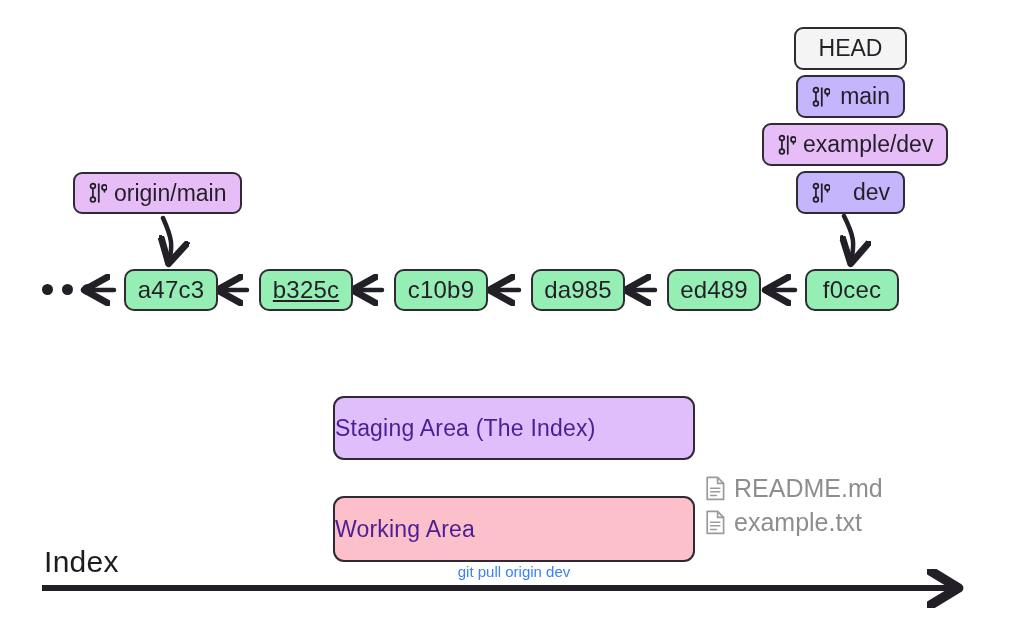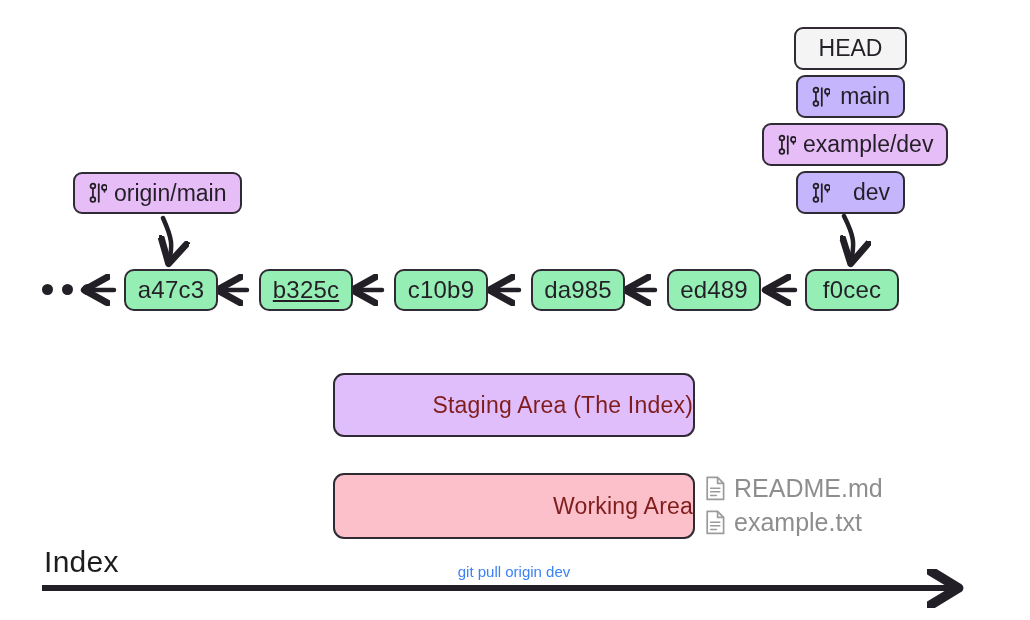--- a/index.html
+++ b/index.html
@@ -54,12 +54,13 @@
     box-sizing: border-box;
     display: flex;
     align-items: center;
-    justify-content: flex-end;
+    justify-content: flex-start;
     border: 2px solid #2f2a33;
     border-radius: 11px;
-    color: #7f1d1d;
+    color: #4c1d95;
     font-size: 23px;
     letter-spacing: .2px;
+    margin-top: 23px;
   }
   .area-staging { background: #e0bdfb; }
   .area-working { background: #fcc0cb; }

